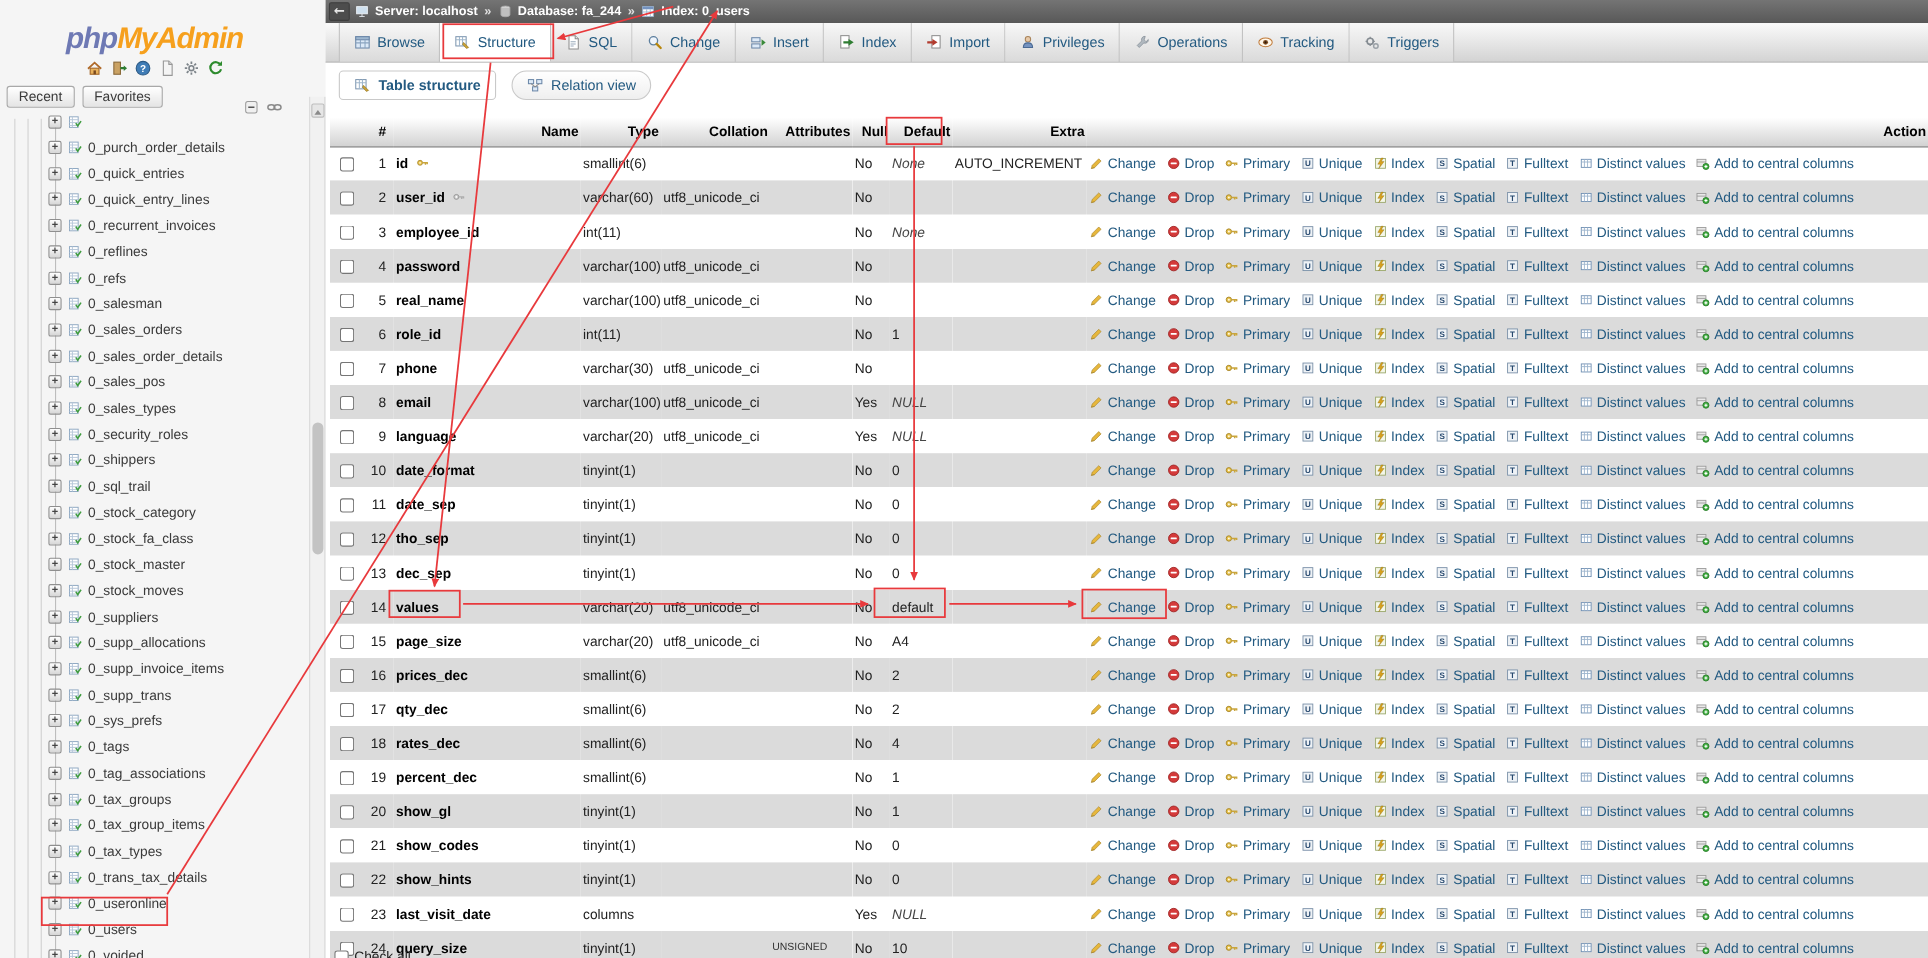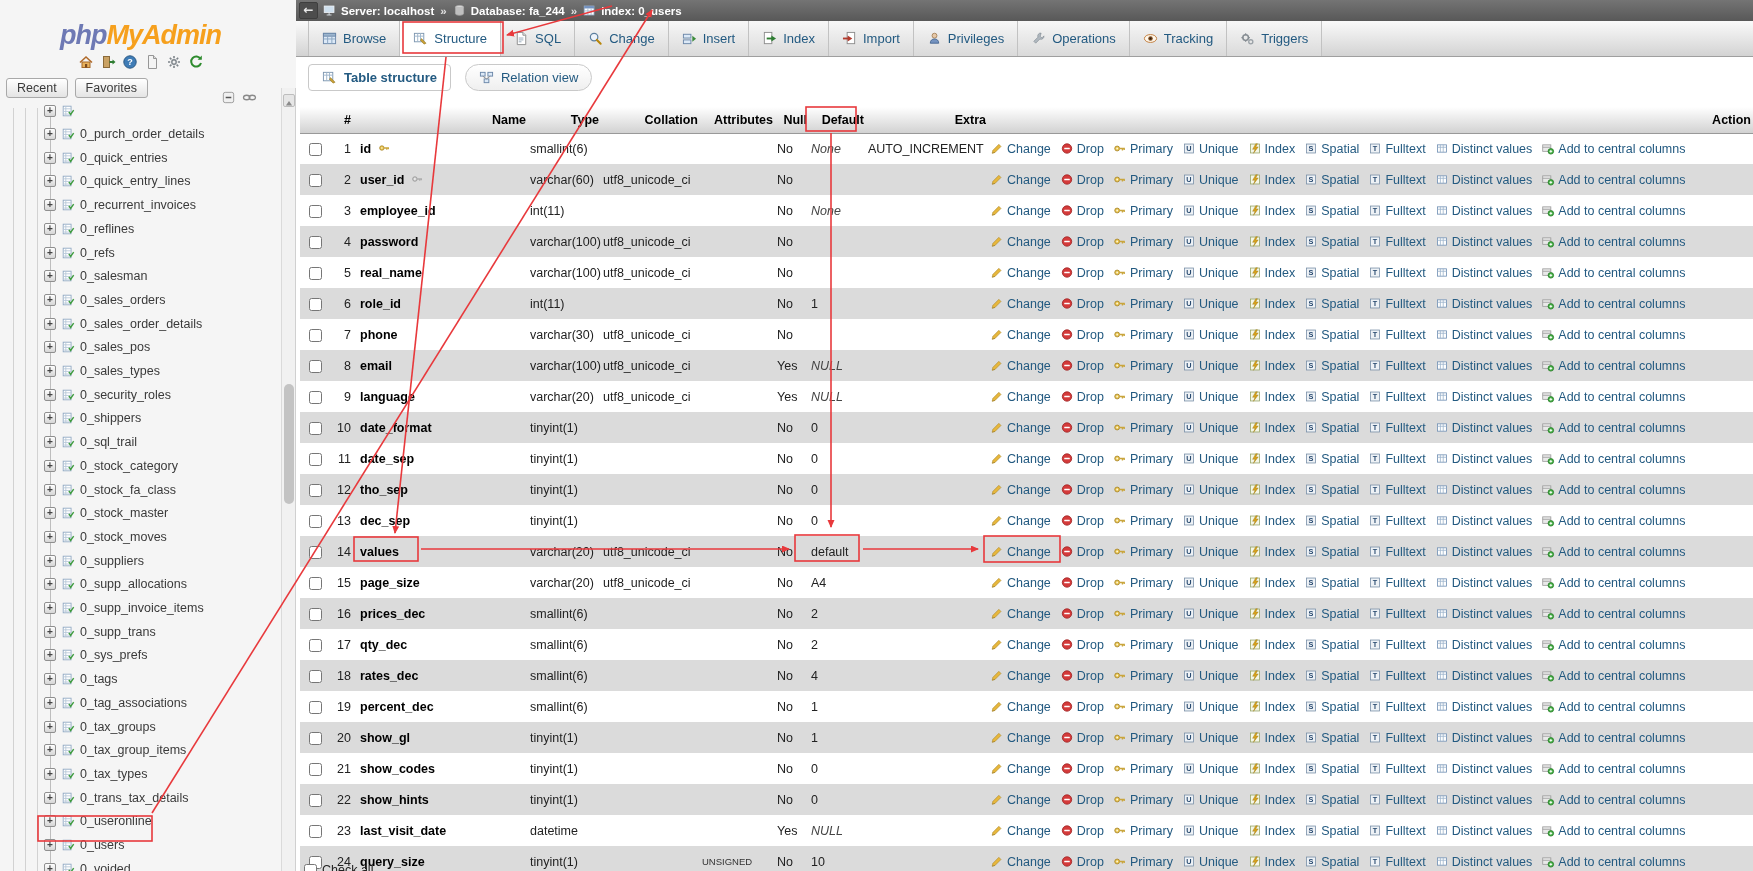--- a/index.html
+++ b/index.html
@@ -1534,7 +1534,7 @@
             <td><input type="checkbox" class="cb" style=""></td>
             <td class="r">23</td>
             <td><span class="nm">last_visit_date</span></td>
-            <td>datetime</td>
+            <td>columns</td>
             <td></td>
             <td class="attr"></td>
             <td>Yes</td>

